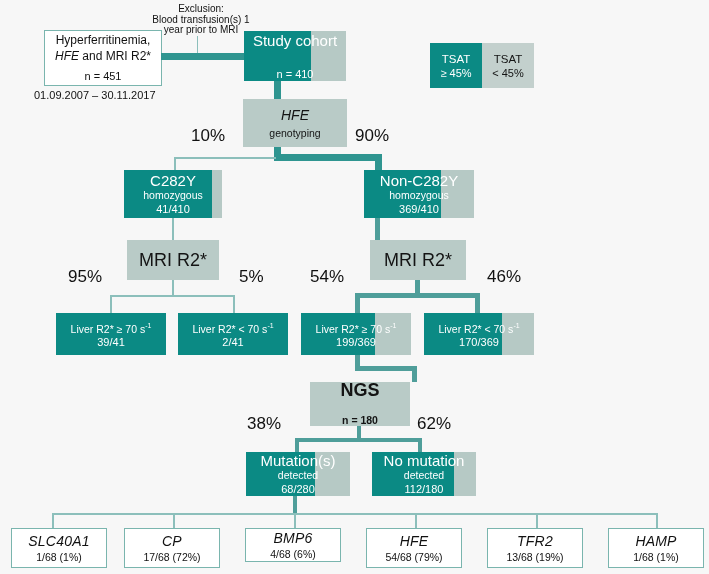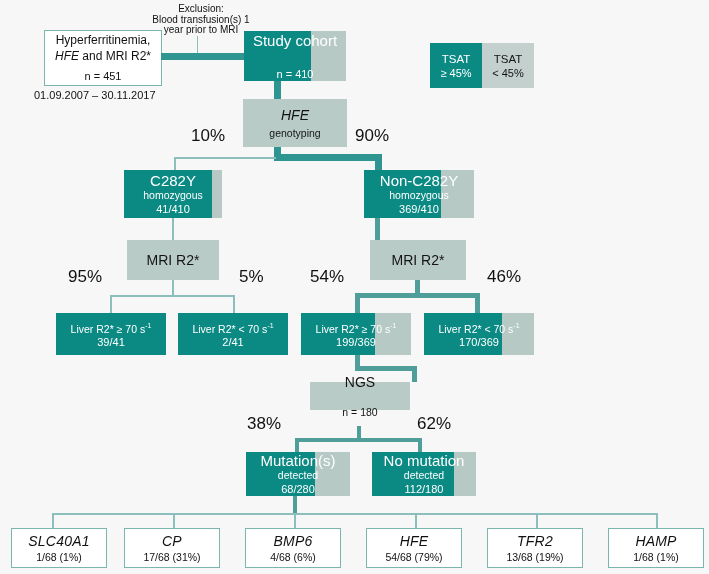--- a/index.html
+++ b/index.html
@@ -54,7 +54,7 @@
     color:#141414;
   }
   .grey .g1{font-size:14px;line-height:17px;font-style:italic;}
-  .grey .g1n{font-size:14px;line-height:17px;}
+  .grey .g1n{font-size:18px;line-height:17px;}
   .grey .g2{font-size:10.5px;line-height:13px;}
 
   

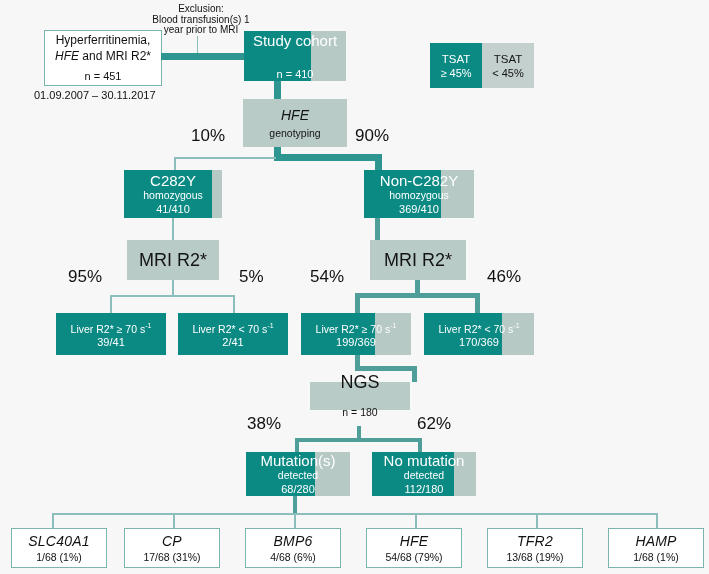--- a/index.html
+++ b/index.html
@@ -244,7 +244,7 @@
   <div class="ln med" style="left:355px;top:366px;width:62px;height:5px;"></div>
   <div class="ln med" style="left:412px;top:366px;width:5px;height:16px;"></div>
 
-  <div class="grey" style="left:310px;top:382px;width:100px;height:28px;">
+  <div class="grey" style="left:310px;top:382px;width:100px;height:44px;font-weight:bold;">
     <div class="g1n">NGS</div>
     <div class="g2" style="margin-top:15px;">n = 180</div>
   </div>

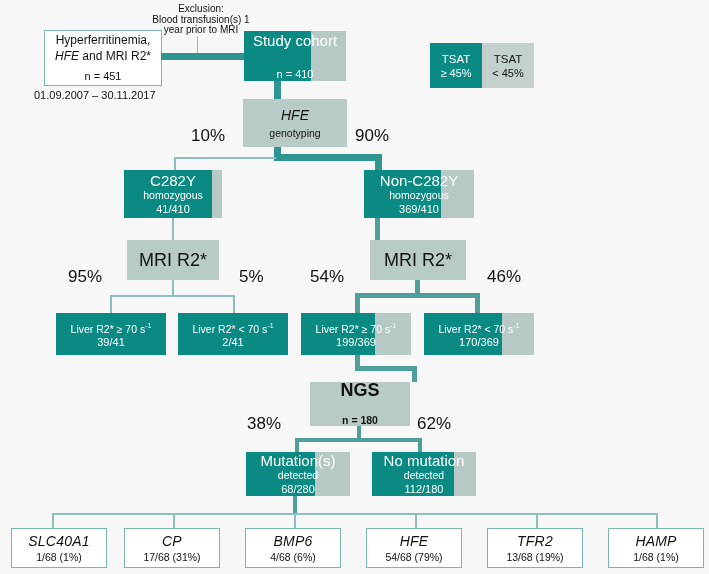--- a/index.html
+++ b/index.html
@@ -294,7 +294,7 @@
     <div class="gname">CP</div>
     <div class="gval">17/68 (31%)</div>
   </div>
-  <div class="white gene" style="left:245px;top:528px;width:96px;height:40px;">
+  <div class="white gene" style="left:245px;top:528px;width:96px;height:34px;">
     <div class="gname">BMP6</div>
     <div class="gval">4/68 (6%)</div>
   </div>

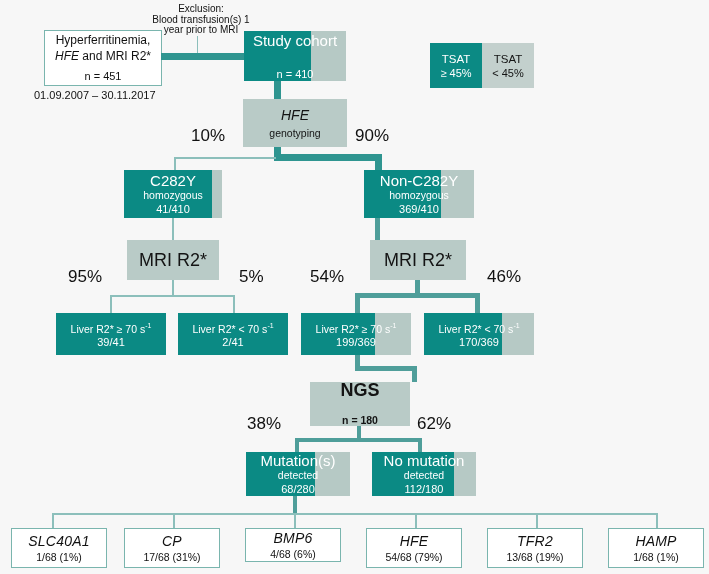--- a/index.html
+++ b/index.html
@@ -292,7 +292,7 @@
   </div>
   <div class="white gene" style="left:124px;top:528px;width:96px;height:40px;">
     <div class="gname">CP</div>
-    <div class="gval">17/68 (31%)</div>
+    <div class="gval">17/68 (72%)</div>
   </div>
   <div class="white gene" style="left:245px;top:528px;width:96px;height:34px;">
     <div class="gname">BMP6</div>

